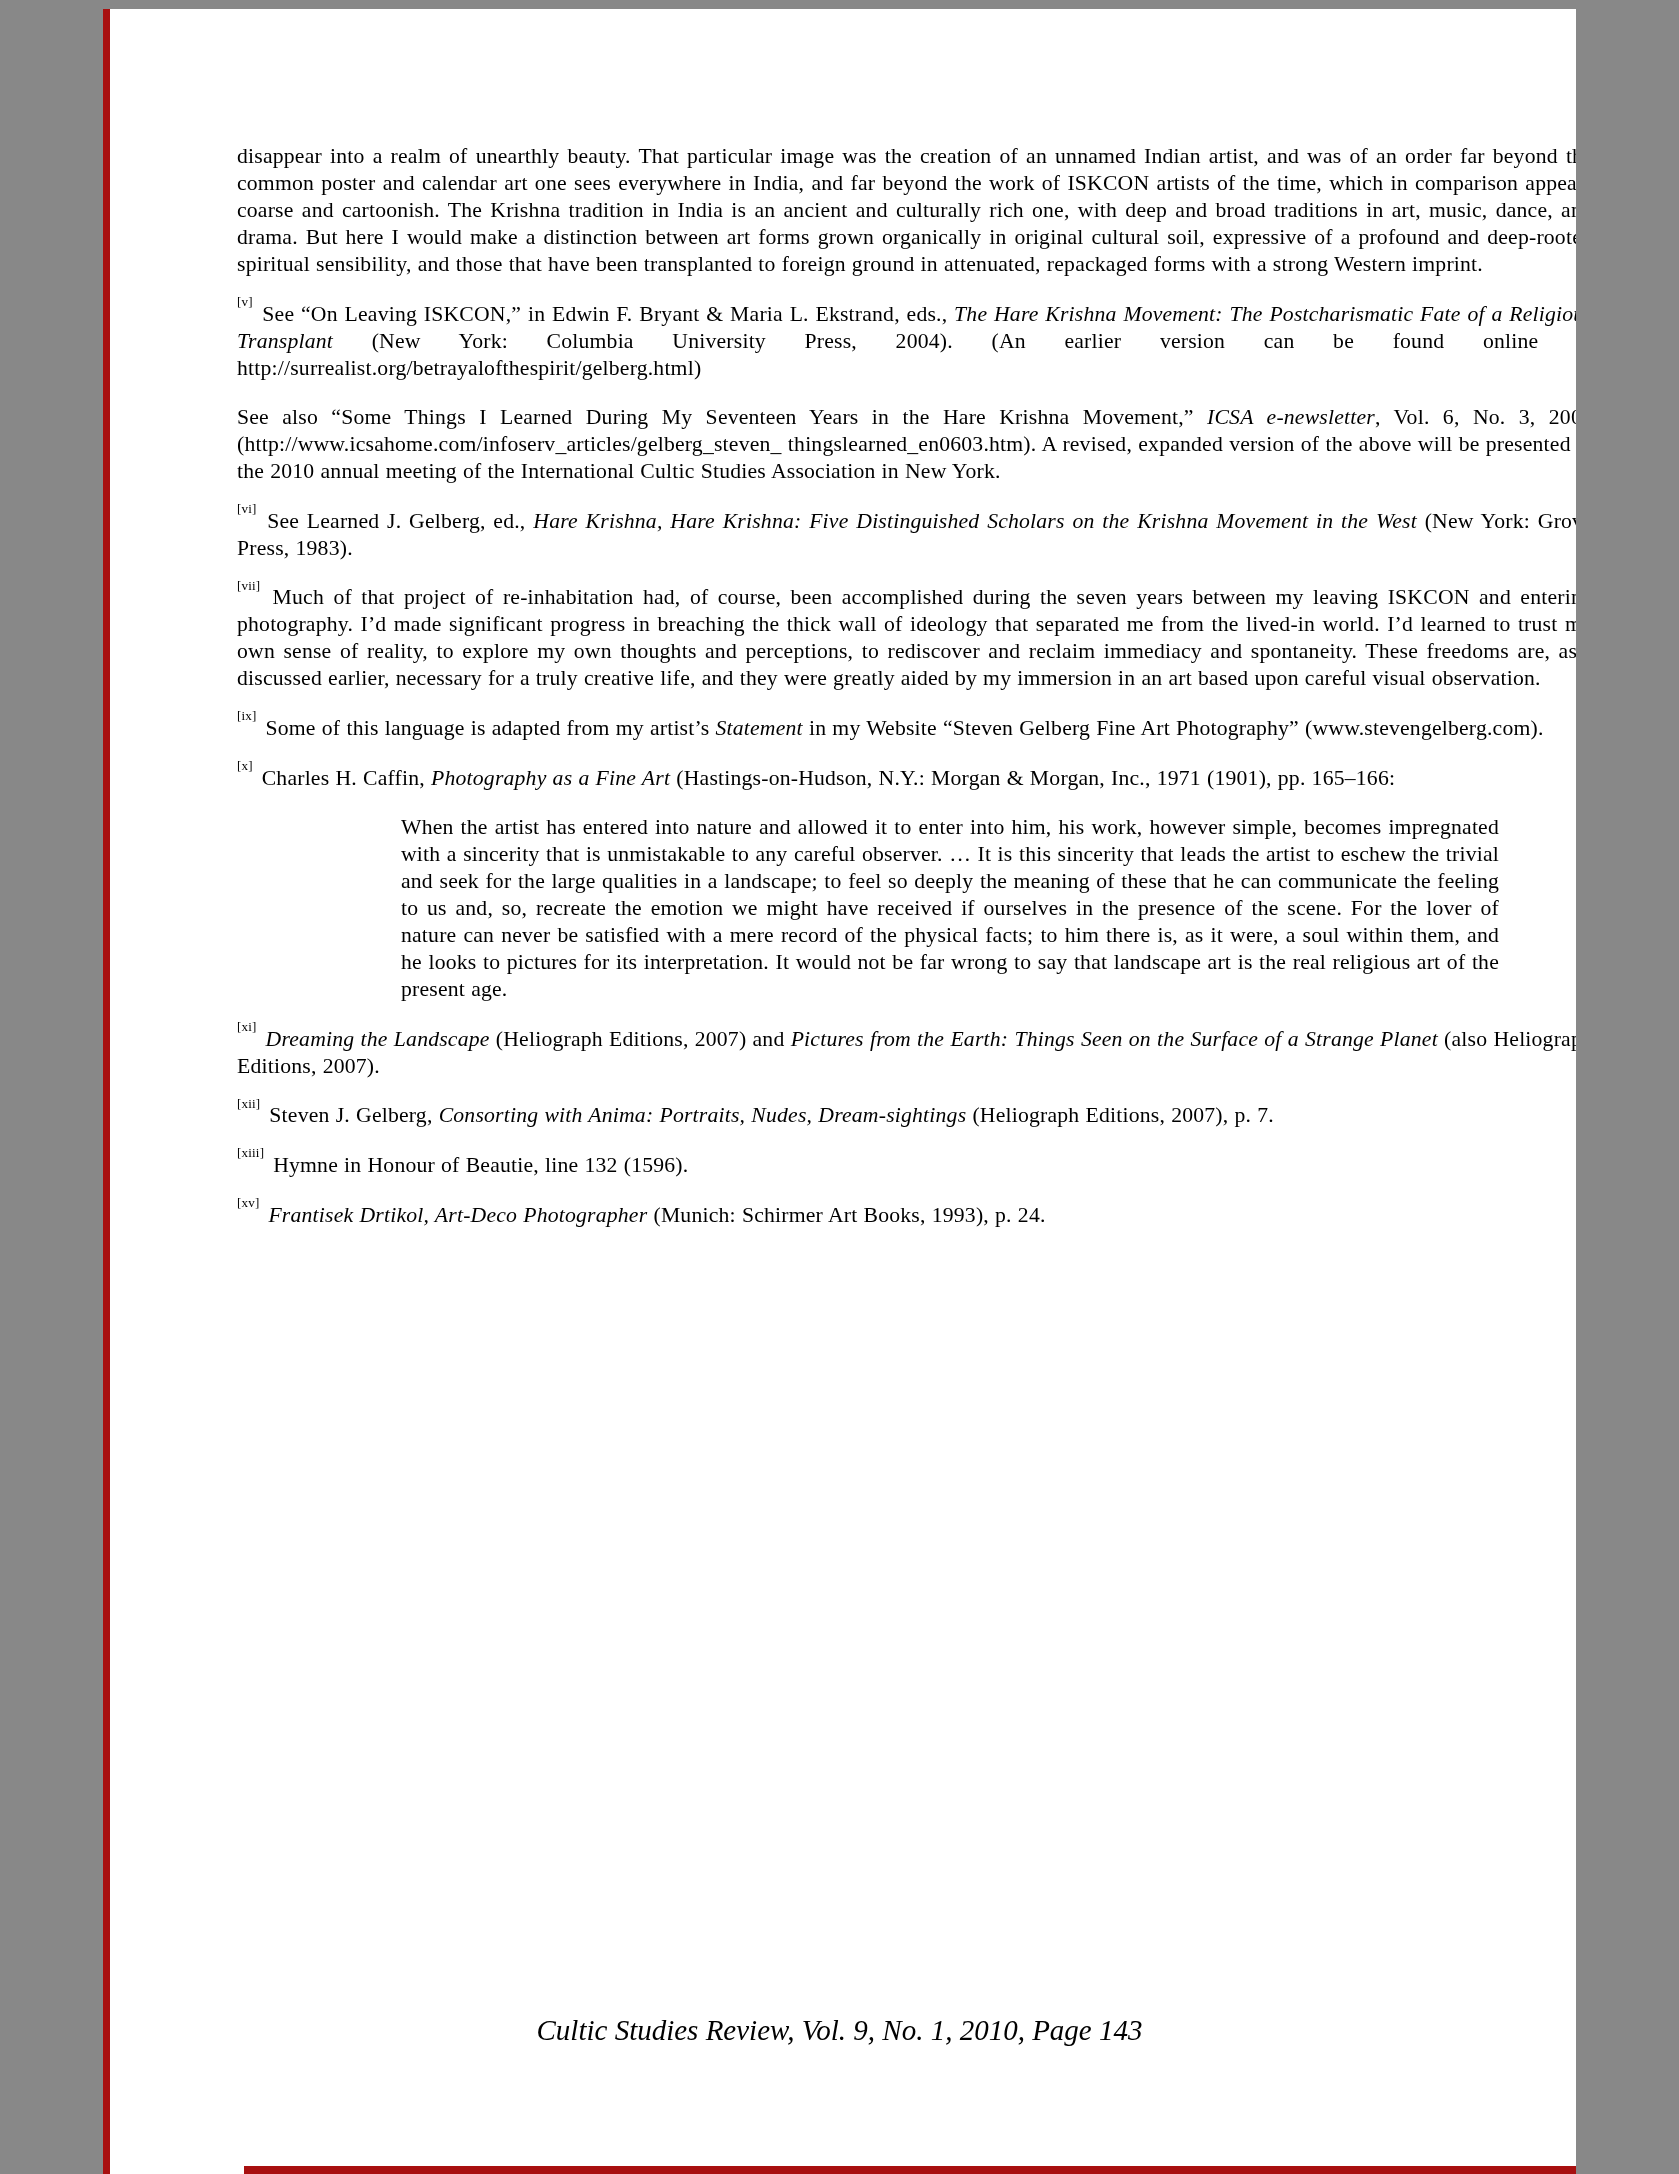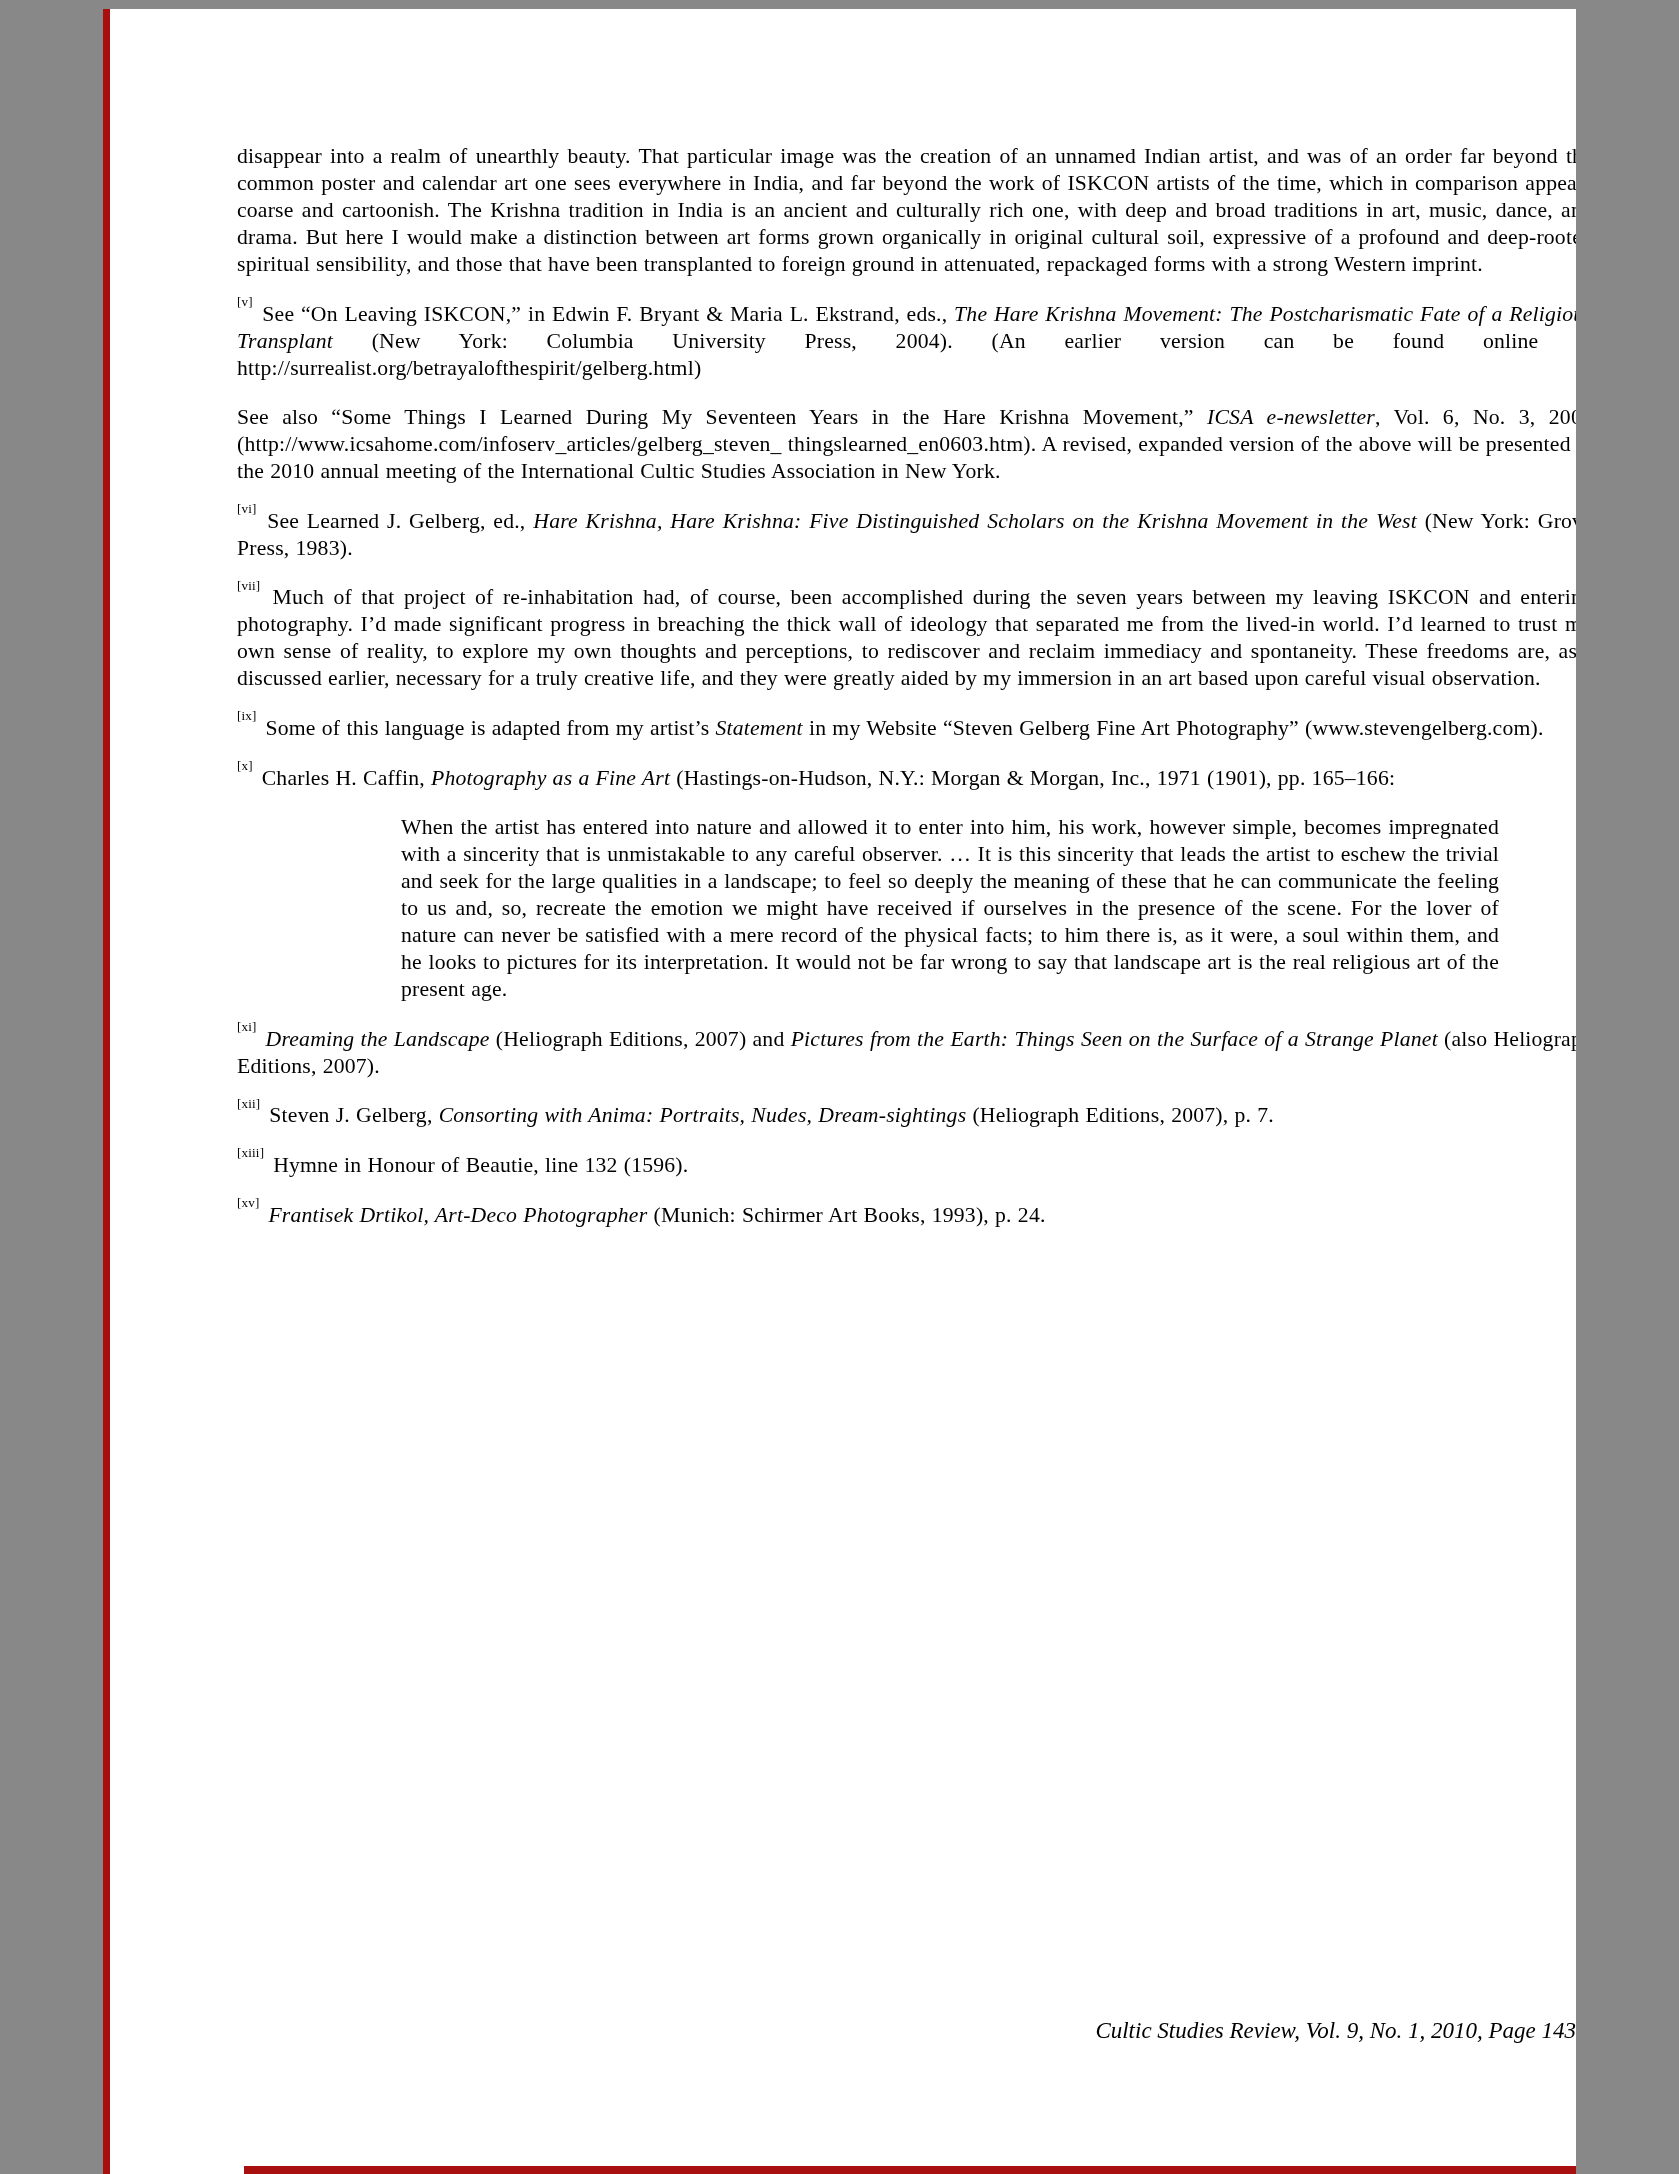--- a/index.html
+++ b/index.html
@@ -57,9 +57,9 @@
     top: 2008px;
     left: 0;
     width: 100%;
-    text-align: right;
+    text-align: center;
     font-style: italic;
-    font-size: 23px;
+    font-size: 29px;
     line-height: 27px;
   }
 </style>

